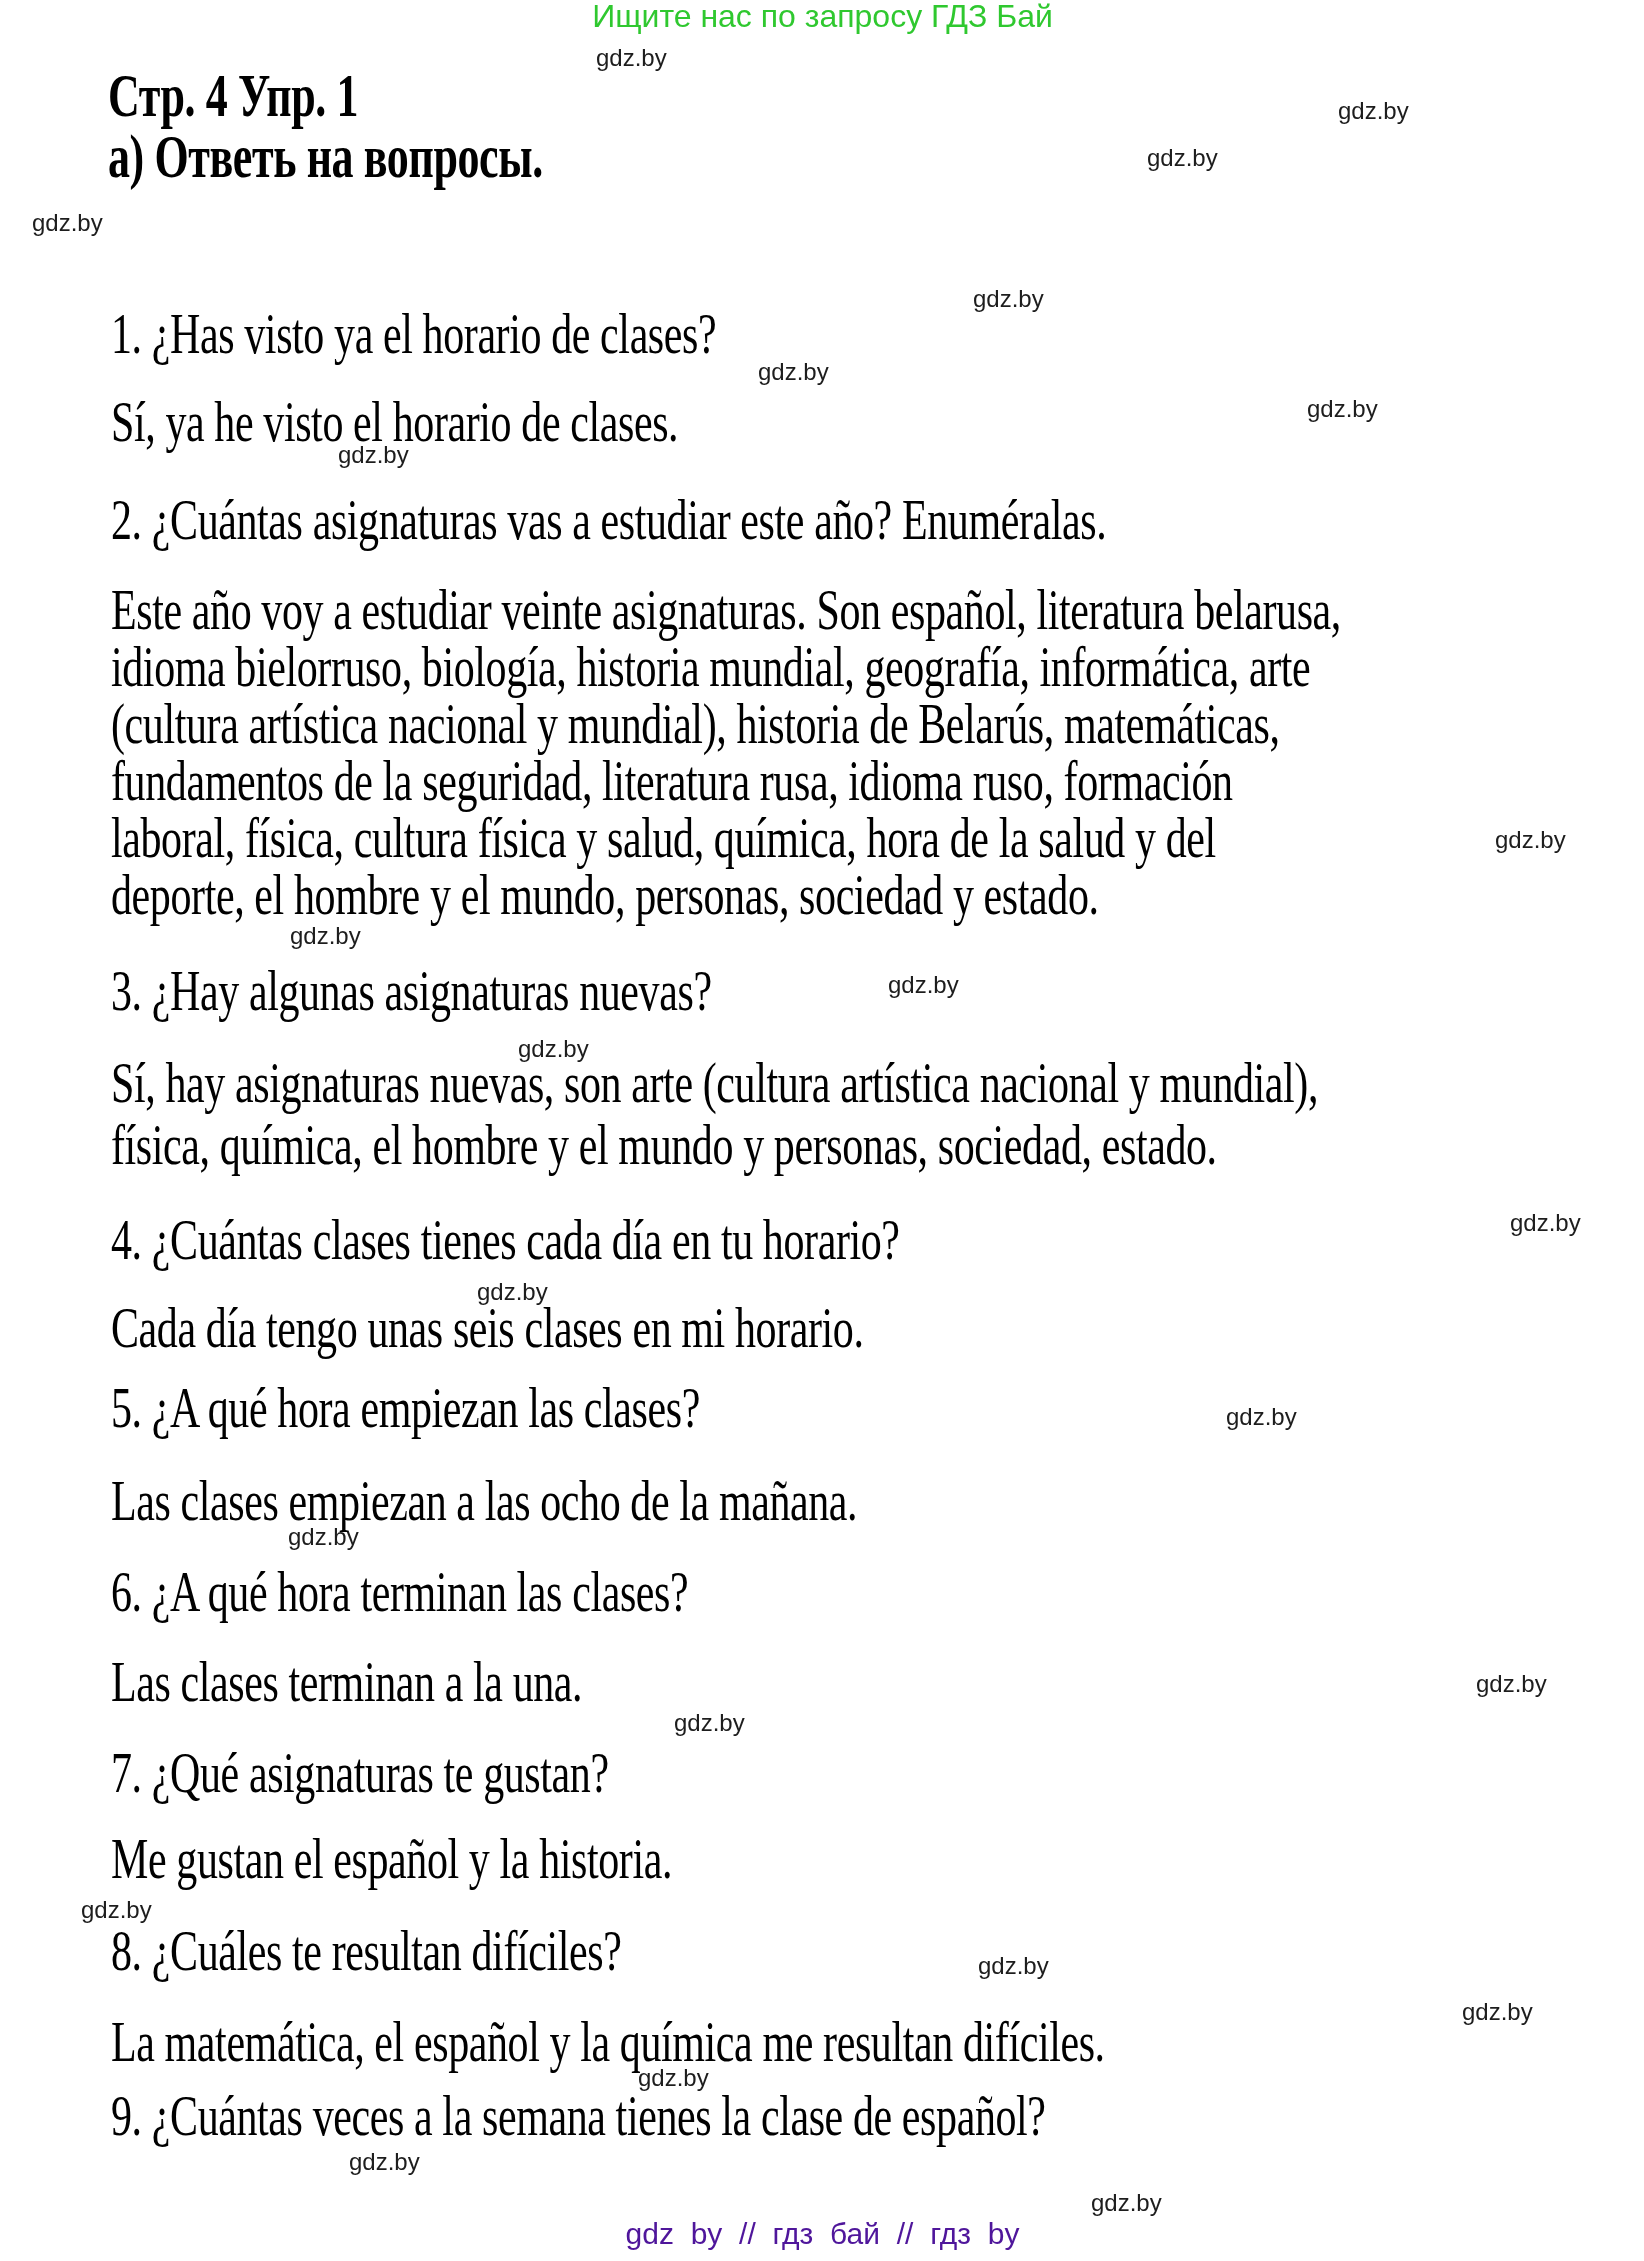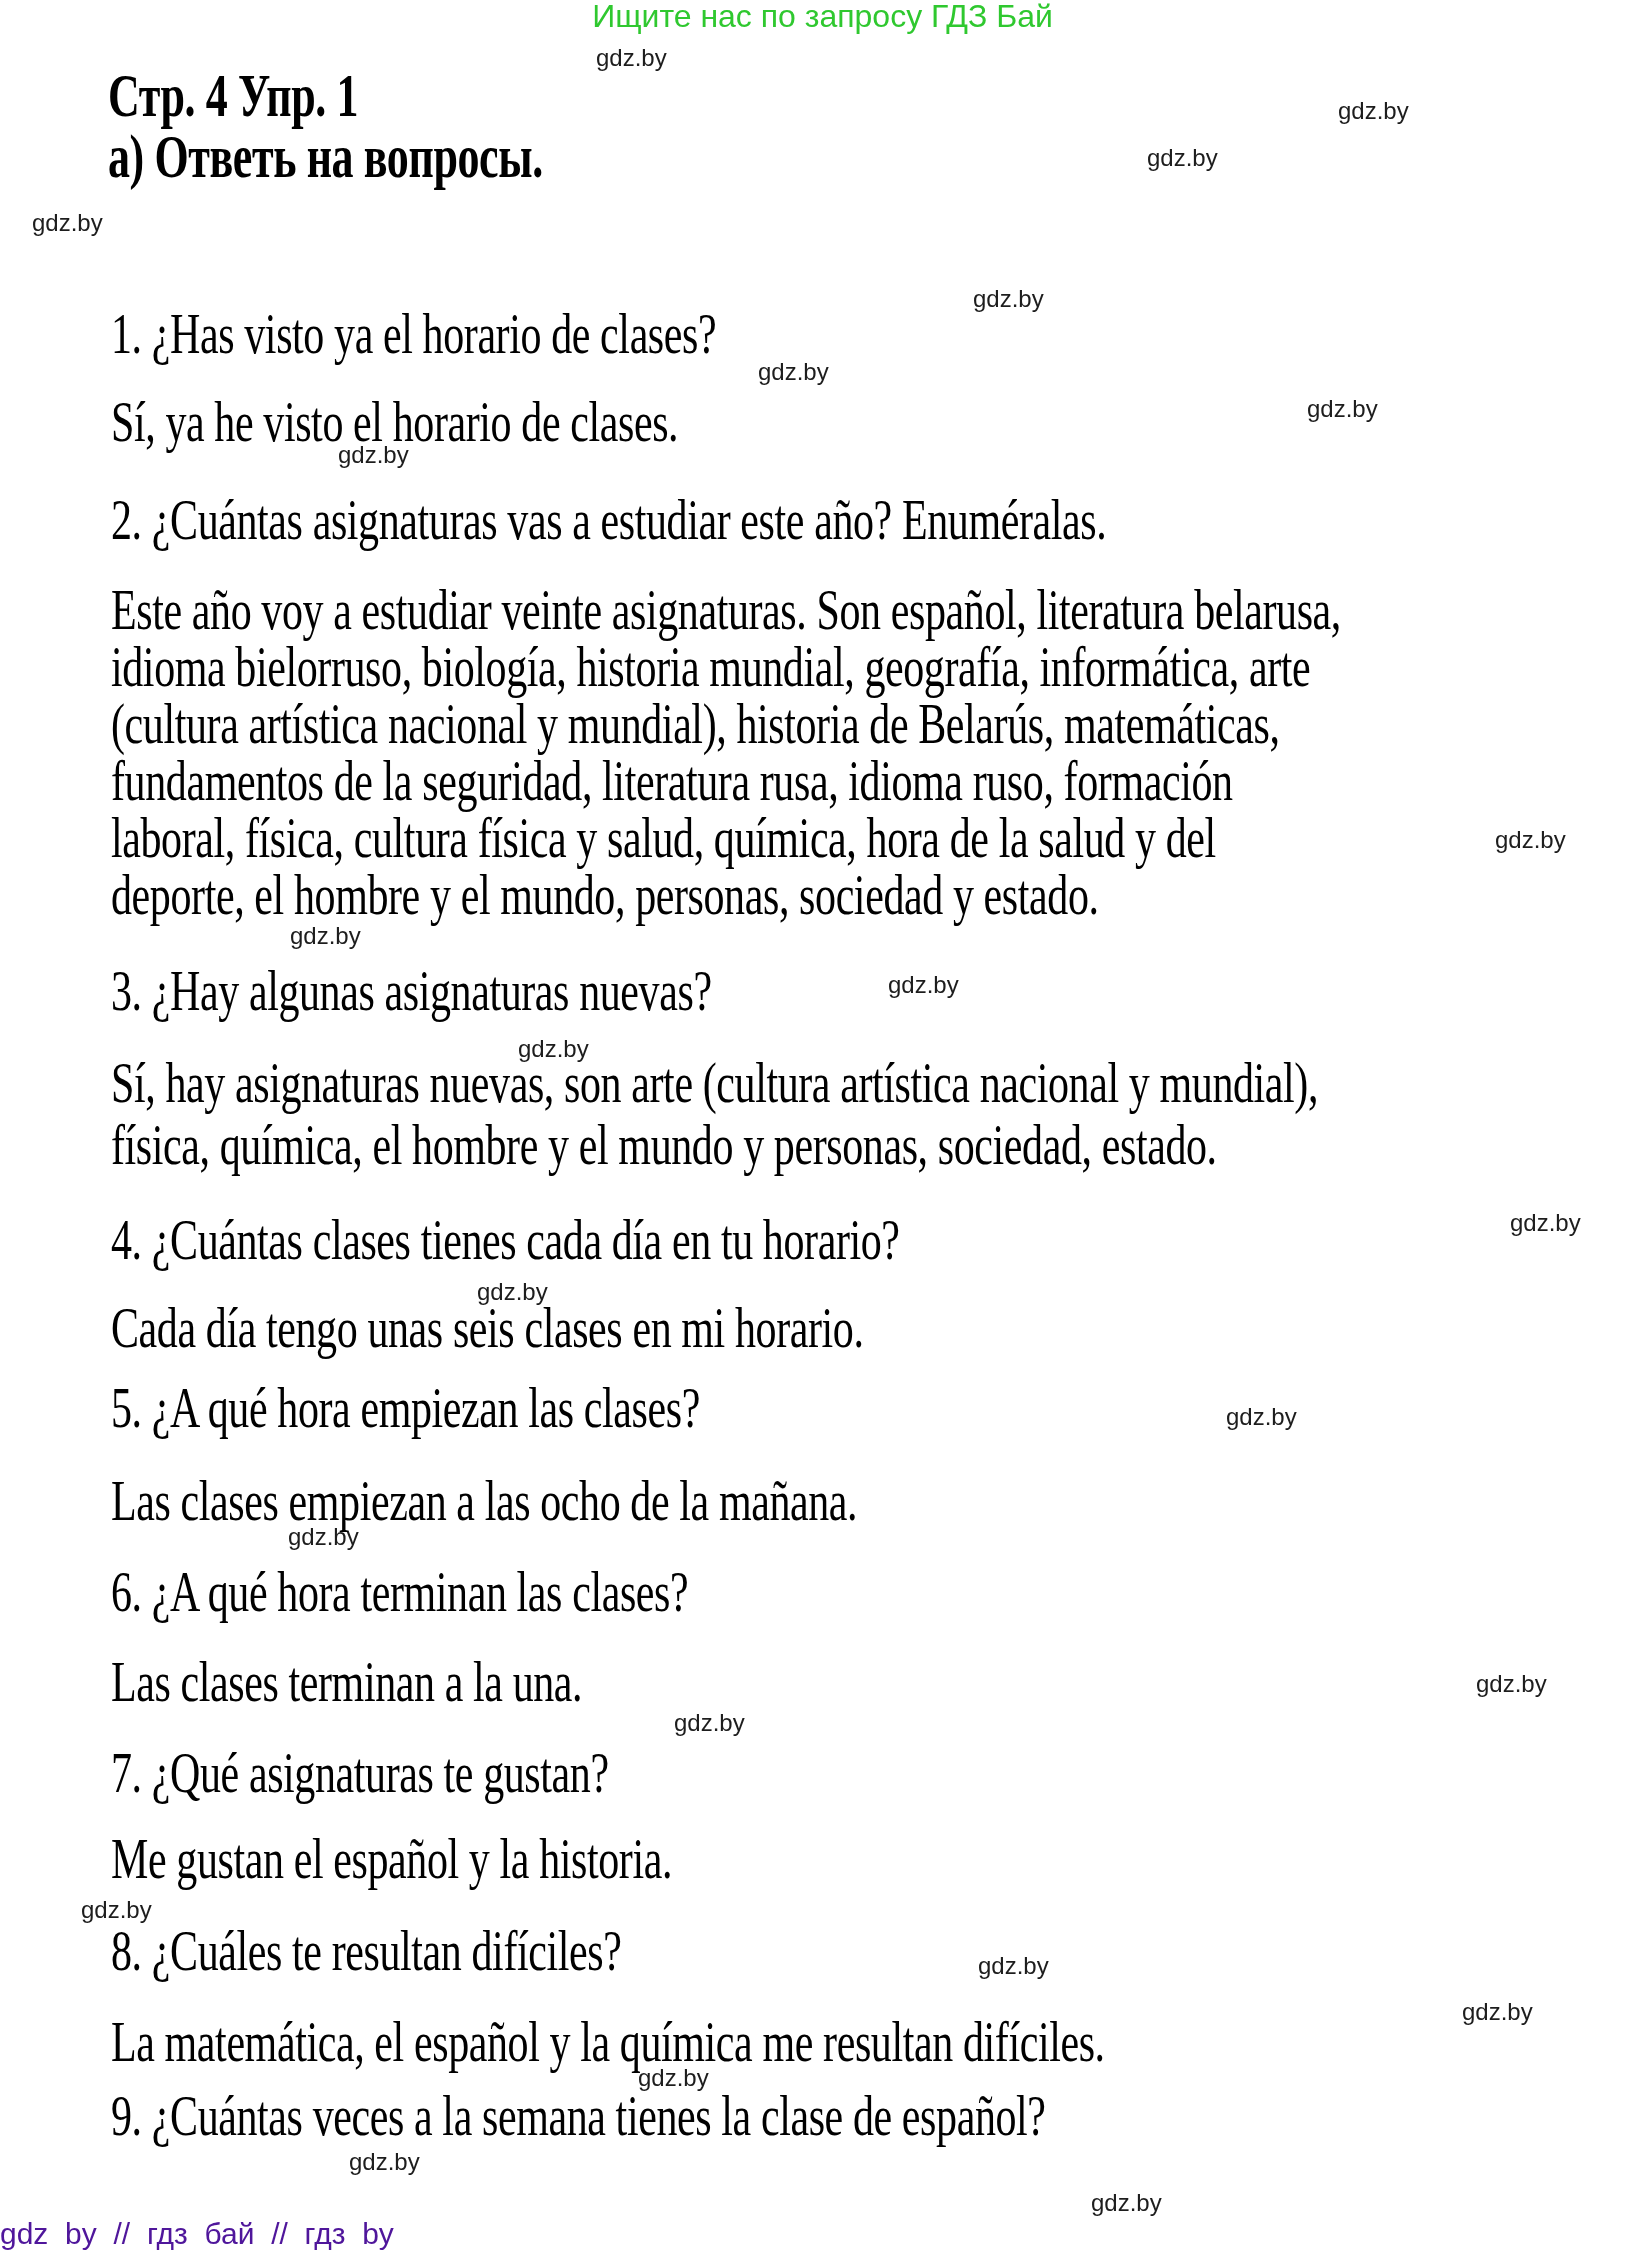--- a/index.html
+++ b/index.html
@@ -27,7 +27,7 @@
     font-size:32px; color:#2fc82f; white-space:pre;
   }
   .footer {
-    position:absolute; left:0; right:0; top:2217px; 
+    position:absolute; left:0; right:0; top:2217px; text-align:center;
     font-family:"Liberation Sans", sans-serif;
     font-size:30px; color:#4f169b; word-spacing:8.4px; white-space:pre;
   }

